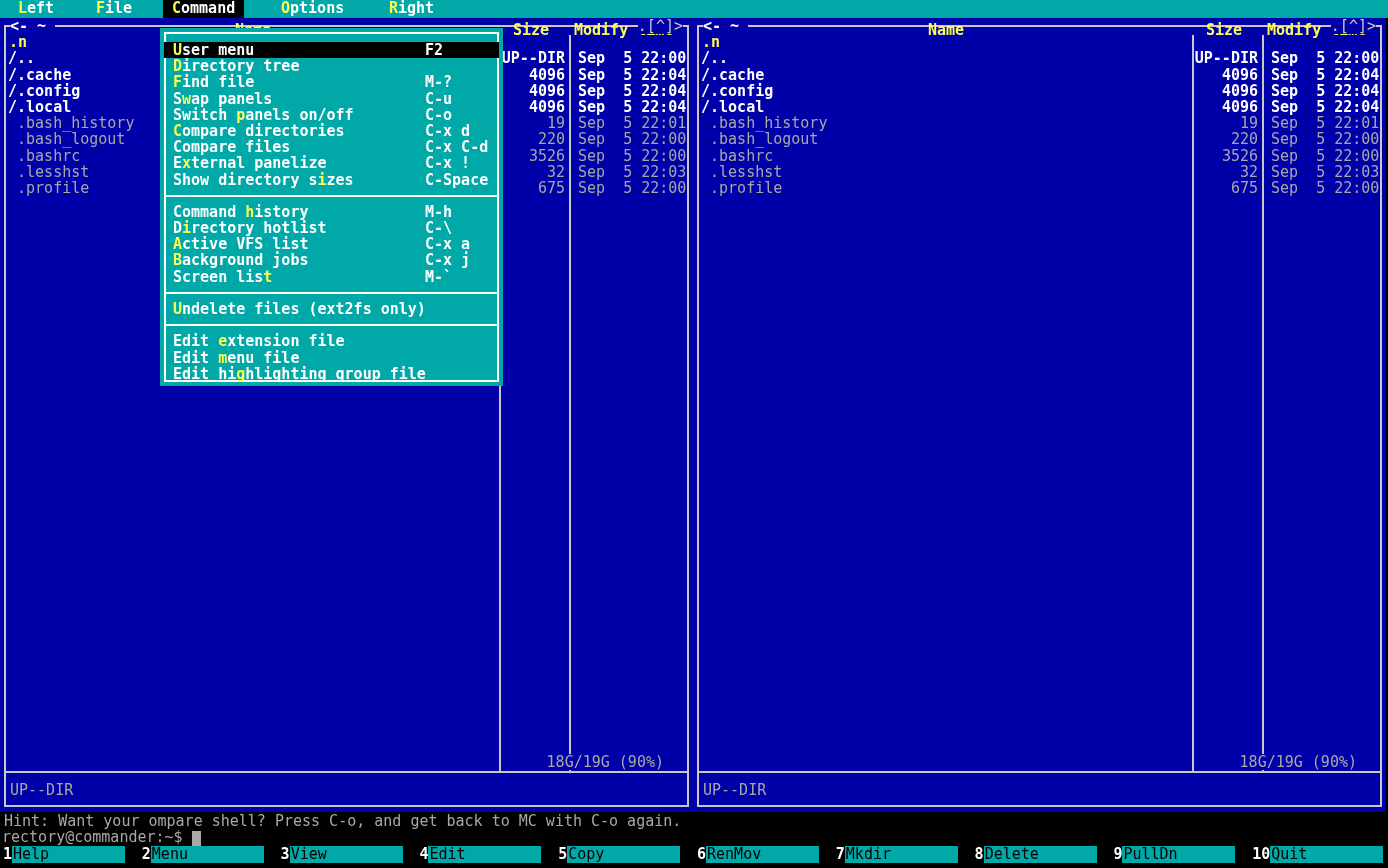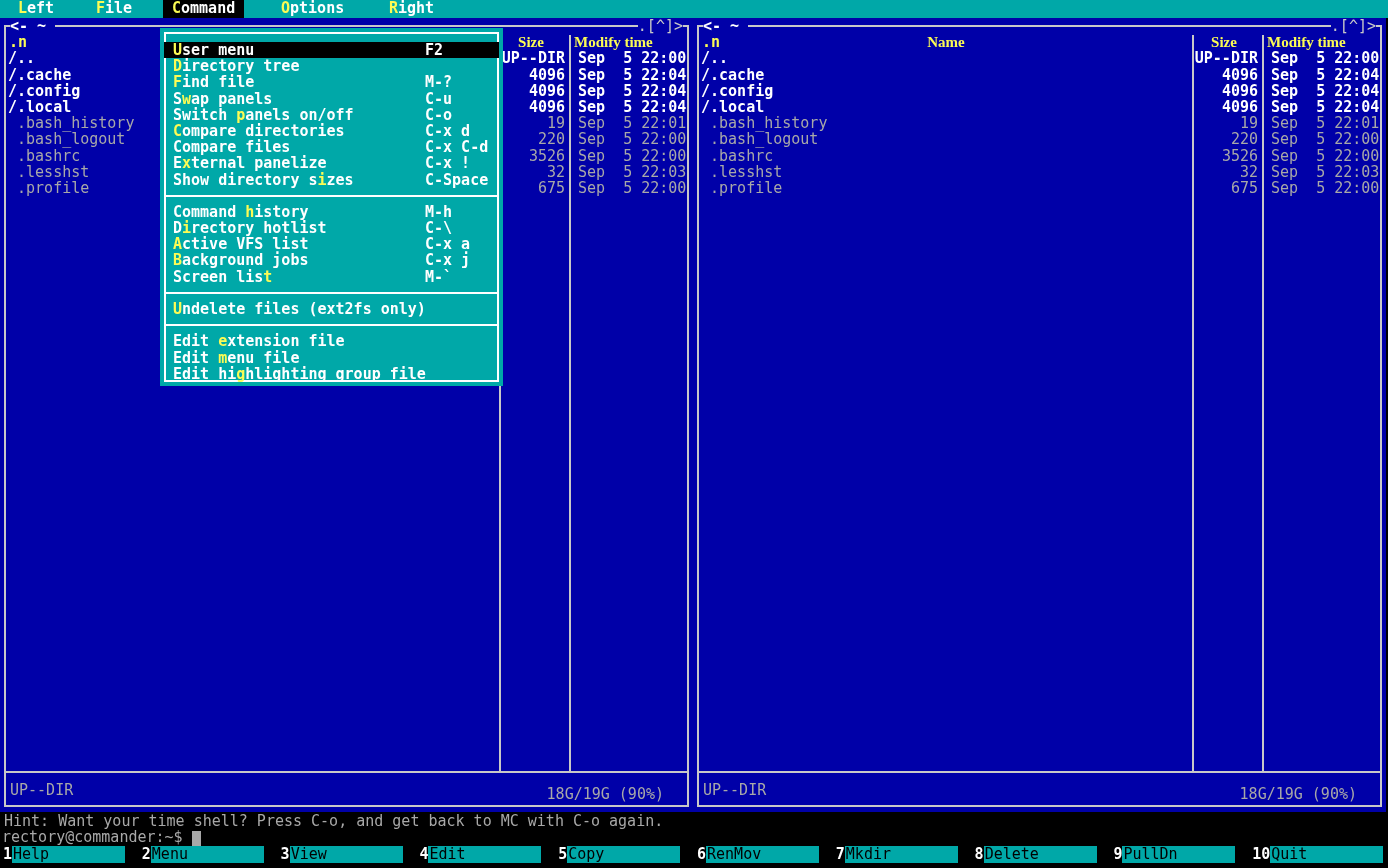--- a/index.html
+++ b/index.html
@@ -23,7 +23,7 @@
   .panel .ptitle{position:absolute;top:0;left:10px;background:var(--blue);color:var(--white);font-weight:bold;z-index:2;}
   .panel .pcorner{position:absolute;top:0;right:10px;background:var(--blue);color:var(--frame);z-index:2;}
   .panel .sortind{position:absolute;top:16px;left:9px;color:var(--yellow);font-weight:bold;z-index:2;}
-  .panel .colhdr{position:absolute;top:16px;color:var(--yellow);font-weight:bold;z-index:1;font-family:Liberation Serif, serif;}
+  .panel .colhdr{position:absolute;top:4px;color:var(--yellow);font-weight:bold;z-index:1;}
   .panel .vdiv{position:absolute;top:17px;height:737px;width:2px;background:var(--frame);}
   .panel .filerow{position:absolute;left:4px;right:4px;height:16.2px;}
   .panel .filerow .fname{position:absolute;left:4px;}

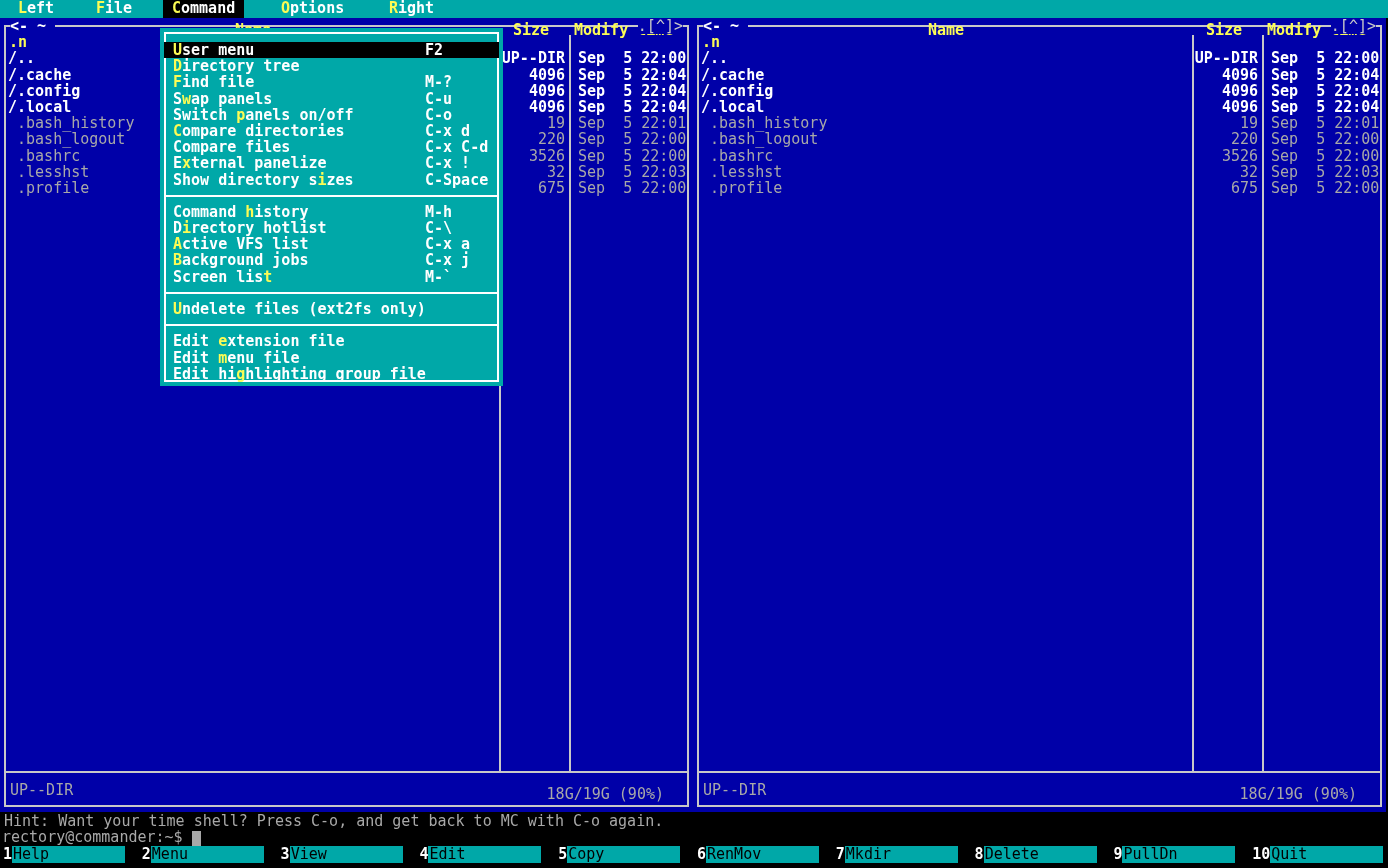--- a/index.html
+++ b/index.html
@@ -33,7 +33,7 @@
   .panel .reg{color:var(--gray);}
   .panel .hsep{position:absolute;left:4px;right:4px;top:753px;height:2px;background:var(--frame);}
   .panel .pstatus{position:absolute;left:10px;top:764px;color:var(--gray);}
-  .panel .pdisk{position:absolute;right:22px;top:768px;background:var(--blue);padding:0 7px;color:var(--gray);z-index:2;}
+  .panel .pdisk{position:absolute;right:22px;top:736px;background:var(--blue);padding:0 7px;color:var(--gray);z-index:2;}
   
   #dropdown{position:absolute;left:160px;top:28px;width:343px;height:358px;background:var(--teal);z-index:10;}
   #dropdown .dframe{position:absolute;left:4px;right:4px;top:4px;bottom:4px;border:2px solid var(--white);}

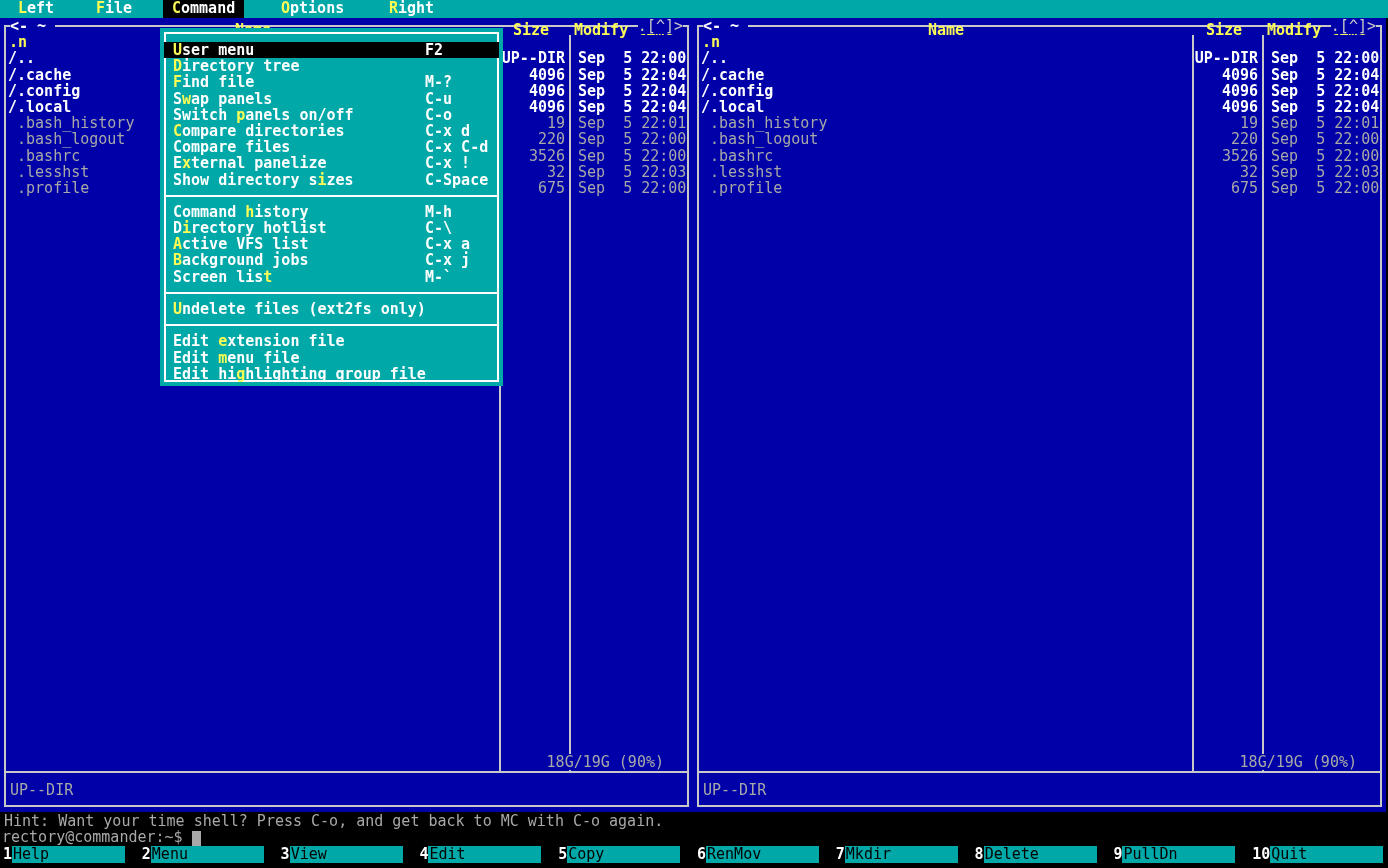--- a/index.html
+++ b/index.html
@@ -70,7 +70,7 @@
     <div id="dd-items"><div class="dd-row selected"><span class="lbl"><span class="hot">U</span>ser menu</span><span class="sc">F2</span></div><div class="dd-row"><span class="lbl"><span class="hot">D</span>irectory tree</span></div><div class="dd-row"><span class="lbl"><span class="hot">F</span>ind file</span><span class="sc">M-?</span></div><div class="dd-row"><span class="lbl">S<span class="hot">w</span>ap panels</span><span class="sc">C-u</span></div><div class="dd-row"><span class="lbl">Switch <span class="hot">p</span>anels on/off</span><span class="sc">C-o</span></div><div class="dd-row"><span class="lbl"><span class="hot">C</span>ompare directories</span><span class="sc">C-x d</span></div><div class="dd-row"><span class="lbl">Compare files</span><span class="sc">C-x C-d</span></div><div class="dd-row"><span class="lbl">E<span class="hot">x</span>ternal panelize</span><span class="sc">C-x !</span></div><div class="dd-row"><span class="lbl">Show directory s<span class="hot">i</span>zes</span><span class="sc">C-Space</span></div><div class="dd-sep"></div><div class="dd-row"><span class="lbl">Command <span class="hot">h</span>istory</span><span class="sc">M-h</span></div><div class="dd-row"><span class="lbl">D<span class="hot">i</span>rectory hotlist</span><span class="sc">C-\</span></div><div class="dd-row"><span class="lbl"><span class="hot">A</span>ctive VFS list</span><span class="sc">C-x a</span></div><div class="dd-row"><span class="lbl"><span class="hot">B</span>ackground jobs</span><span class="sc">C-x j</span></div><div class="dd-row"><span class="lbl">Screen lis<span class="hot">t</span></span><span class="sc">M-`</span></div><div class="dd-sep"></div><div class="dd-row"><span class="lbl"><span class="hot">U</span>ndelete files (ext2fs only)</span></div><div class="dd-sep"></div><div class="dd-row"><span class="lbl">Edit <span class="hot">e</span>xtension file</span></div><div class="dd-row"><span class="lbl">Edit <span class="hot">m</span>enu file</span></div><div class="dd-row"><span class="lbl">Edit hi<span class="hot">g</span>hlighting group file</span></div></div>
   </div>
 
-  <div id="hintline">Hint: Want your time shell? Press C-o, and get back to MC with C-o again.</div>
+  <div id="hintline">Hint: Want your ompare shell? Press C-o, and get back to MC with C-o again.</div>
 
   <div id="promptline"><span>rectory@commander:~$</span><span id="cursor"></span></div>
 

